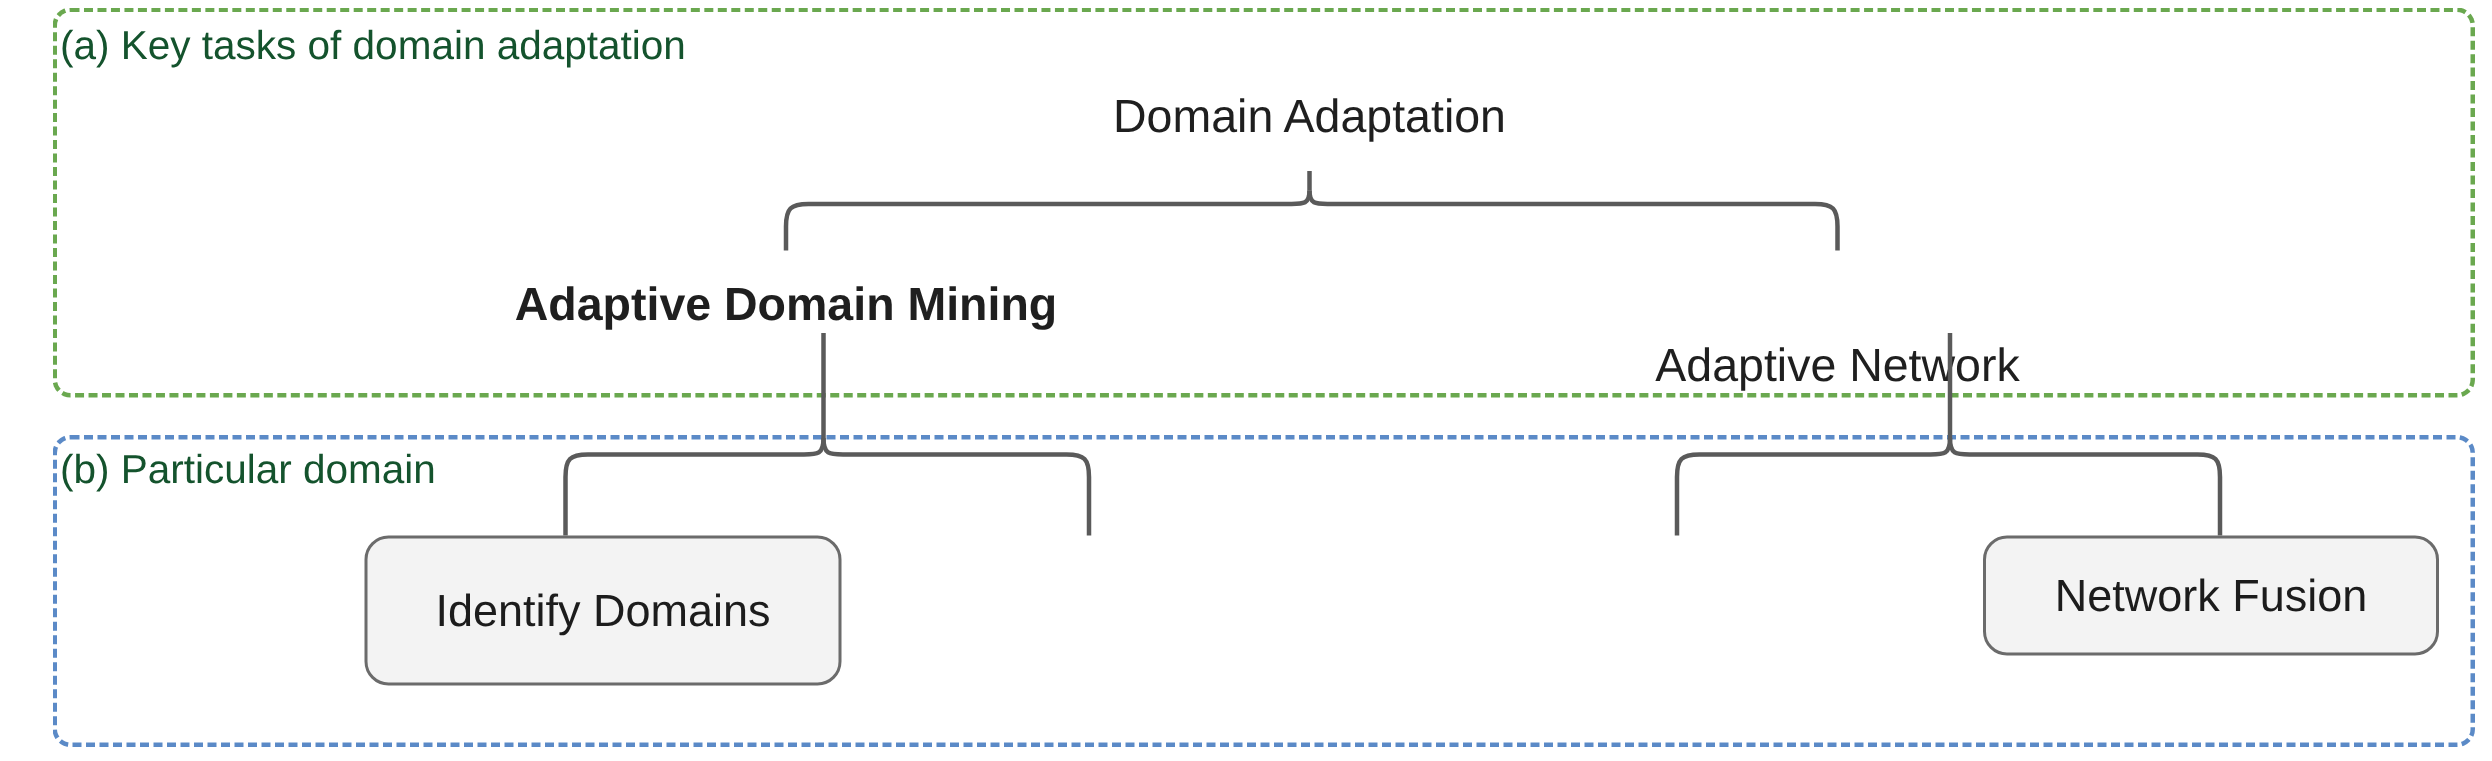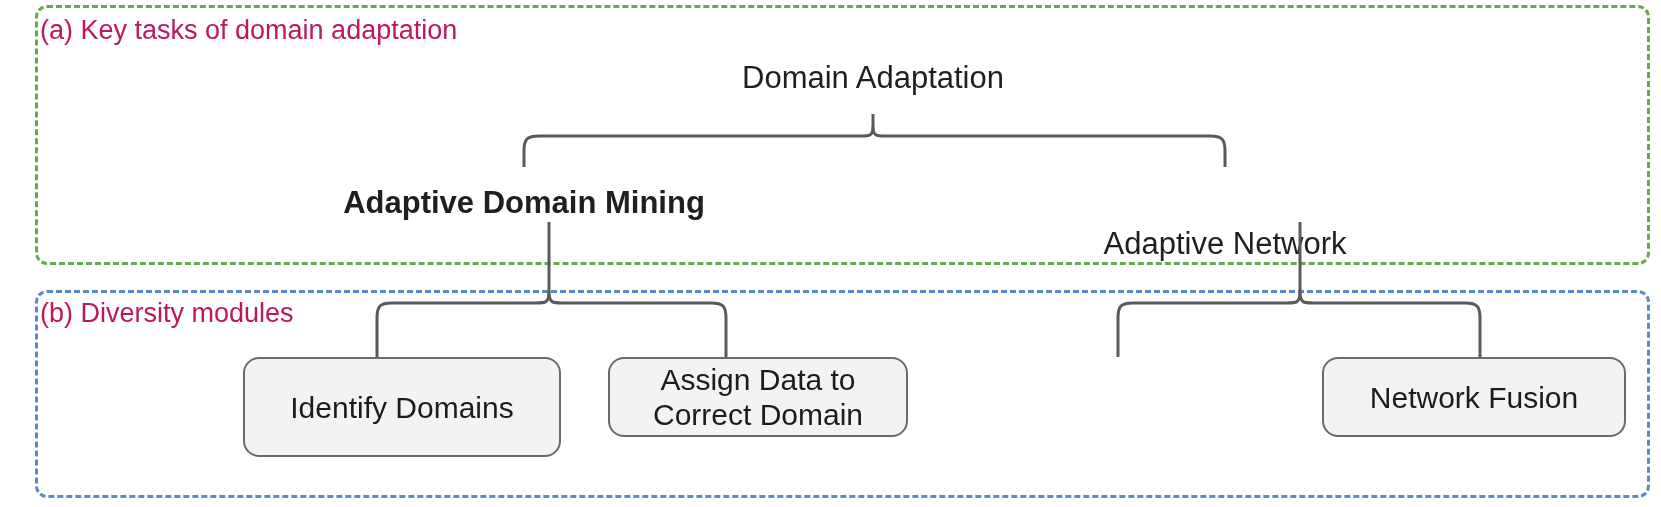--- a/index.html
+++ b/index.html
@@ -11,7 +11,7 @@
   #group-a{left:35px;top:5px;width:1615px;height:260px;border-width:3px;}
   #group-b{left:35px;top:290px;width:1615px;height:208px;border-width:3px;}
 
-  .group-label{position:absolute;font-size:27px;line-height:32px;color:#be185d;white-space:nowrap;}
+  .group-label{position:absolute;font-size:27px;line-height:32px;color:#14532d;white-space:nowrap;}
   #label-a{left:40px;top:14px;}
   #label-b{left:40px;top:297px;}
 

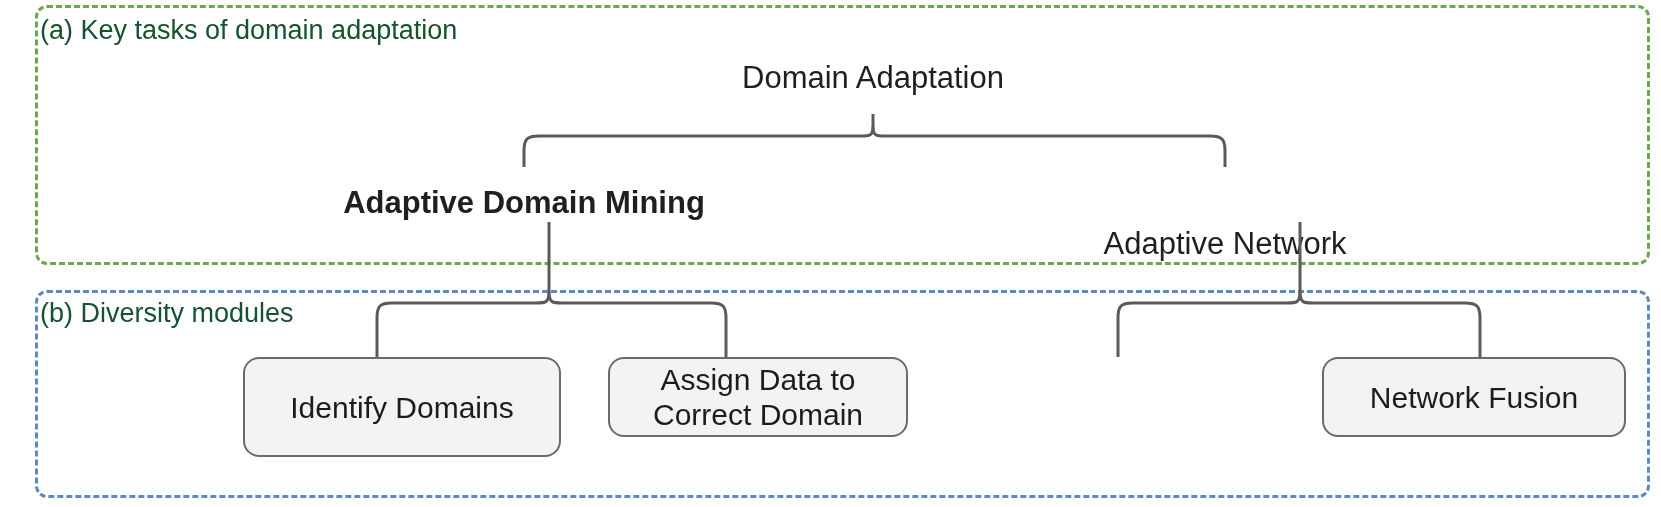--- a/index.html
+++ b/index.html
@@ -40,7 +40,7 @@
   <div class="group-box" id="group-b" style="border-color:#5b8ac7;"></div>
 
   <div class="group-label" id="label-a">(a) Key tasks of domain adaptation</div>
-  <div class="group-label" id="label-b">(b) Diversity modules</div>
+  <div class="group-label" id="label-b">(b) Particular domain</div>
 
   <div class="node-text" id="root-text">Domain Adaptation</div>
   <div class="node-text" id="mid-left-text">Adaptive Domain Mining</div>

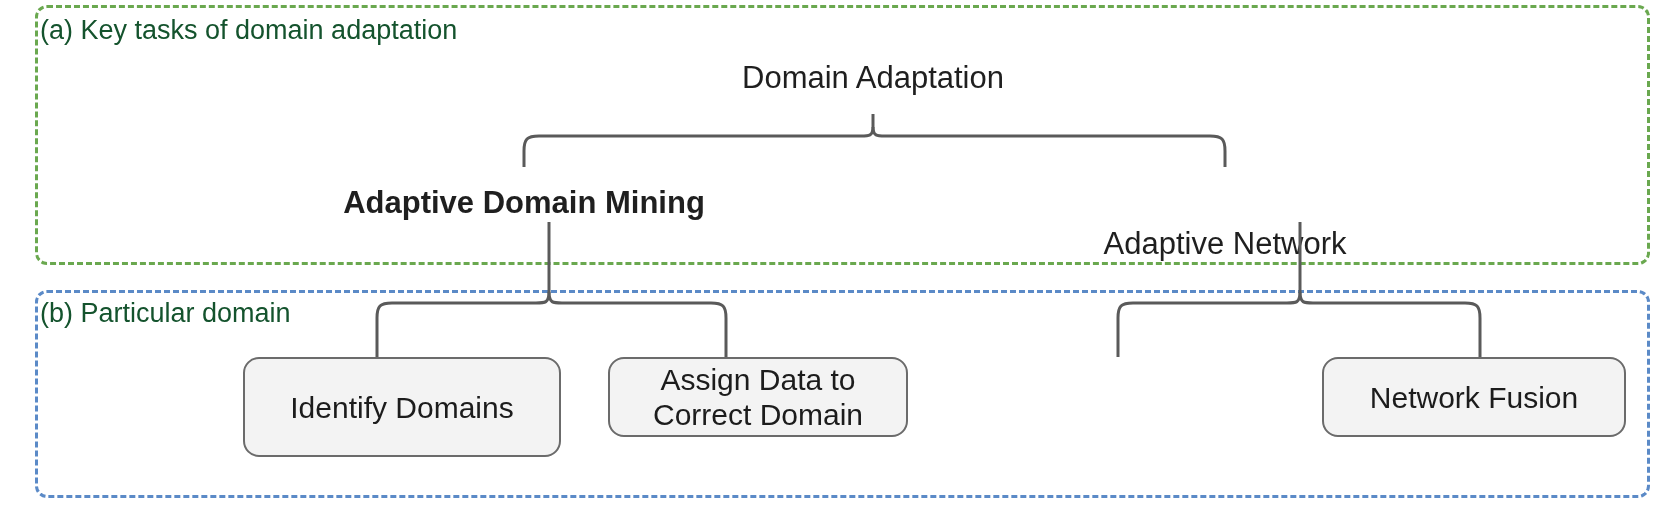--- a/index.html
+++ b/index.html
@@ -65,12 +65,6 @@
     <span>Identify Domains</span>
   </div>
 
-  <div class="module-box" id="box-assign">
-    <span>
-      <span>Assign Data to</span><br>
-      <span>Correct Domain</span>
-    </span>
-  </div>
 
 
   <div class="module-box" id="box-fusion">

